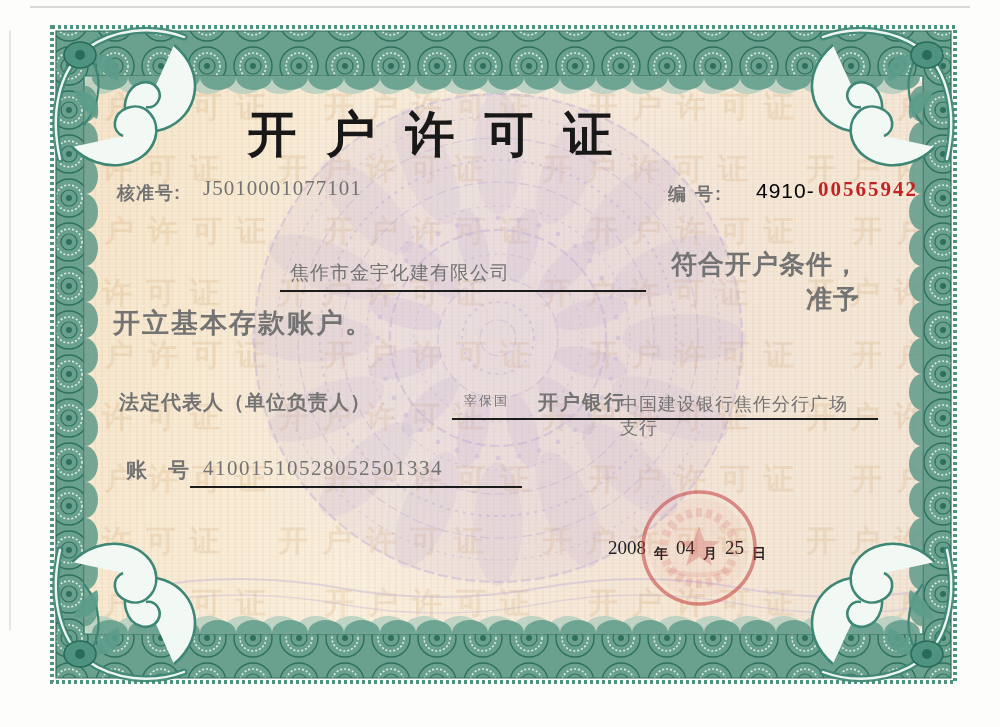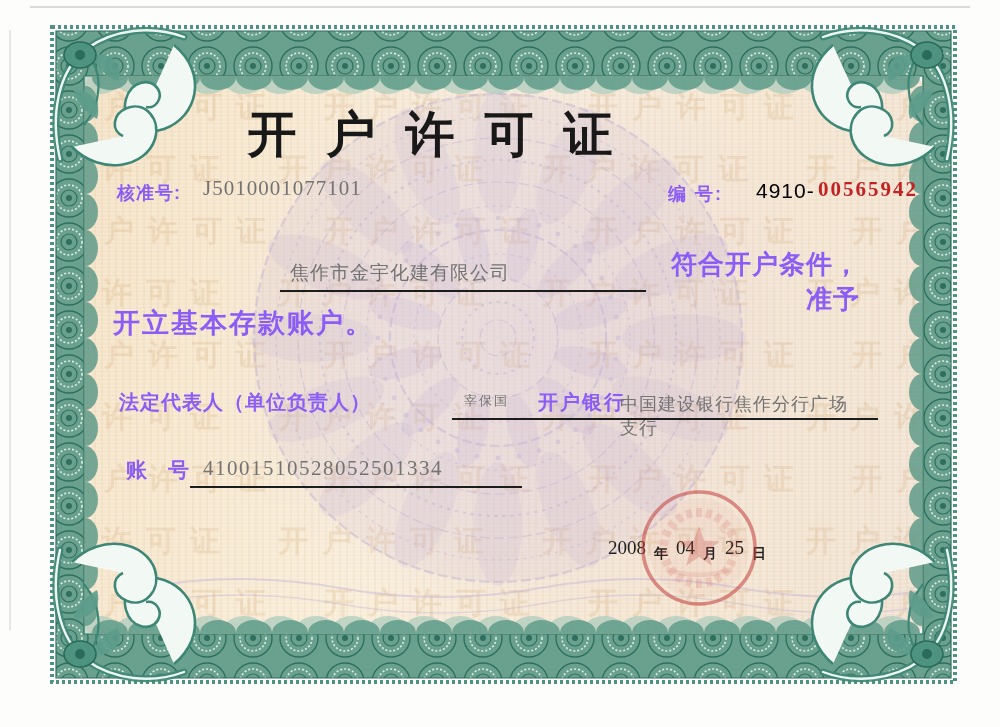--- a/index.html
+++ b/index.html
@@ -30,7 +30,7 @@
   .t{position:absolute;color:#1f1f1f;}
   .title{left:0;right:0;top:102px;text-align:center;font-family:"Liberation Serif", serif;
          font-weight:700;font-size:49px;letter-spacing:30px;padding-left:30px;color:#181818;}
-  .lab{font-weight:600;color:#8b5cf6;}
+  .lab{font-weight:600;color:#737373;}
   .val{font-family:"Liberation Serif", serif;color:#737373;}
 
   .approval-label{left:117px;top:181px;font-size:18px;letter-spacing:1px;}

